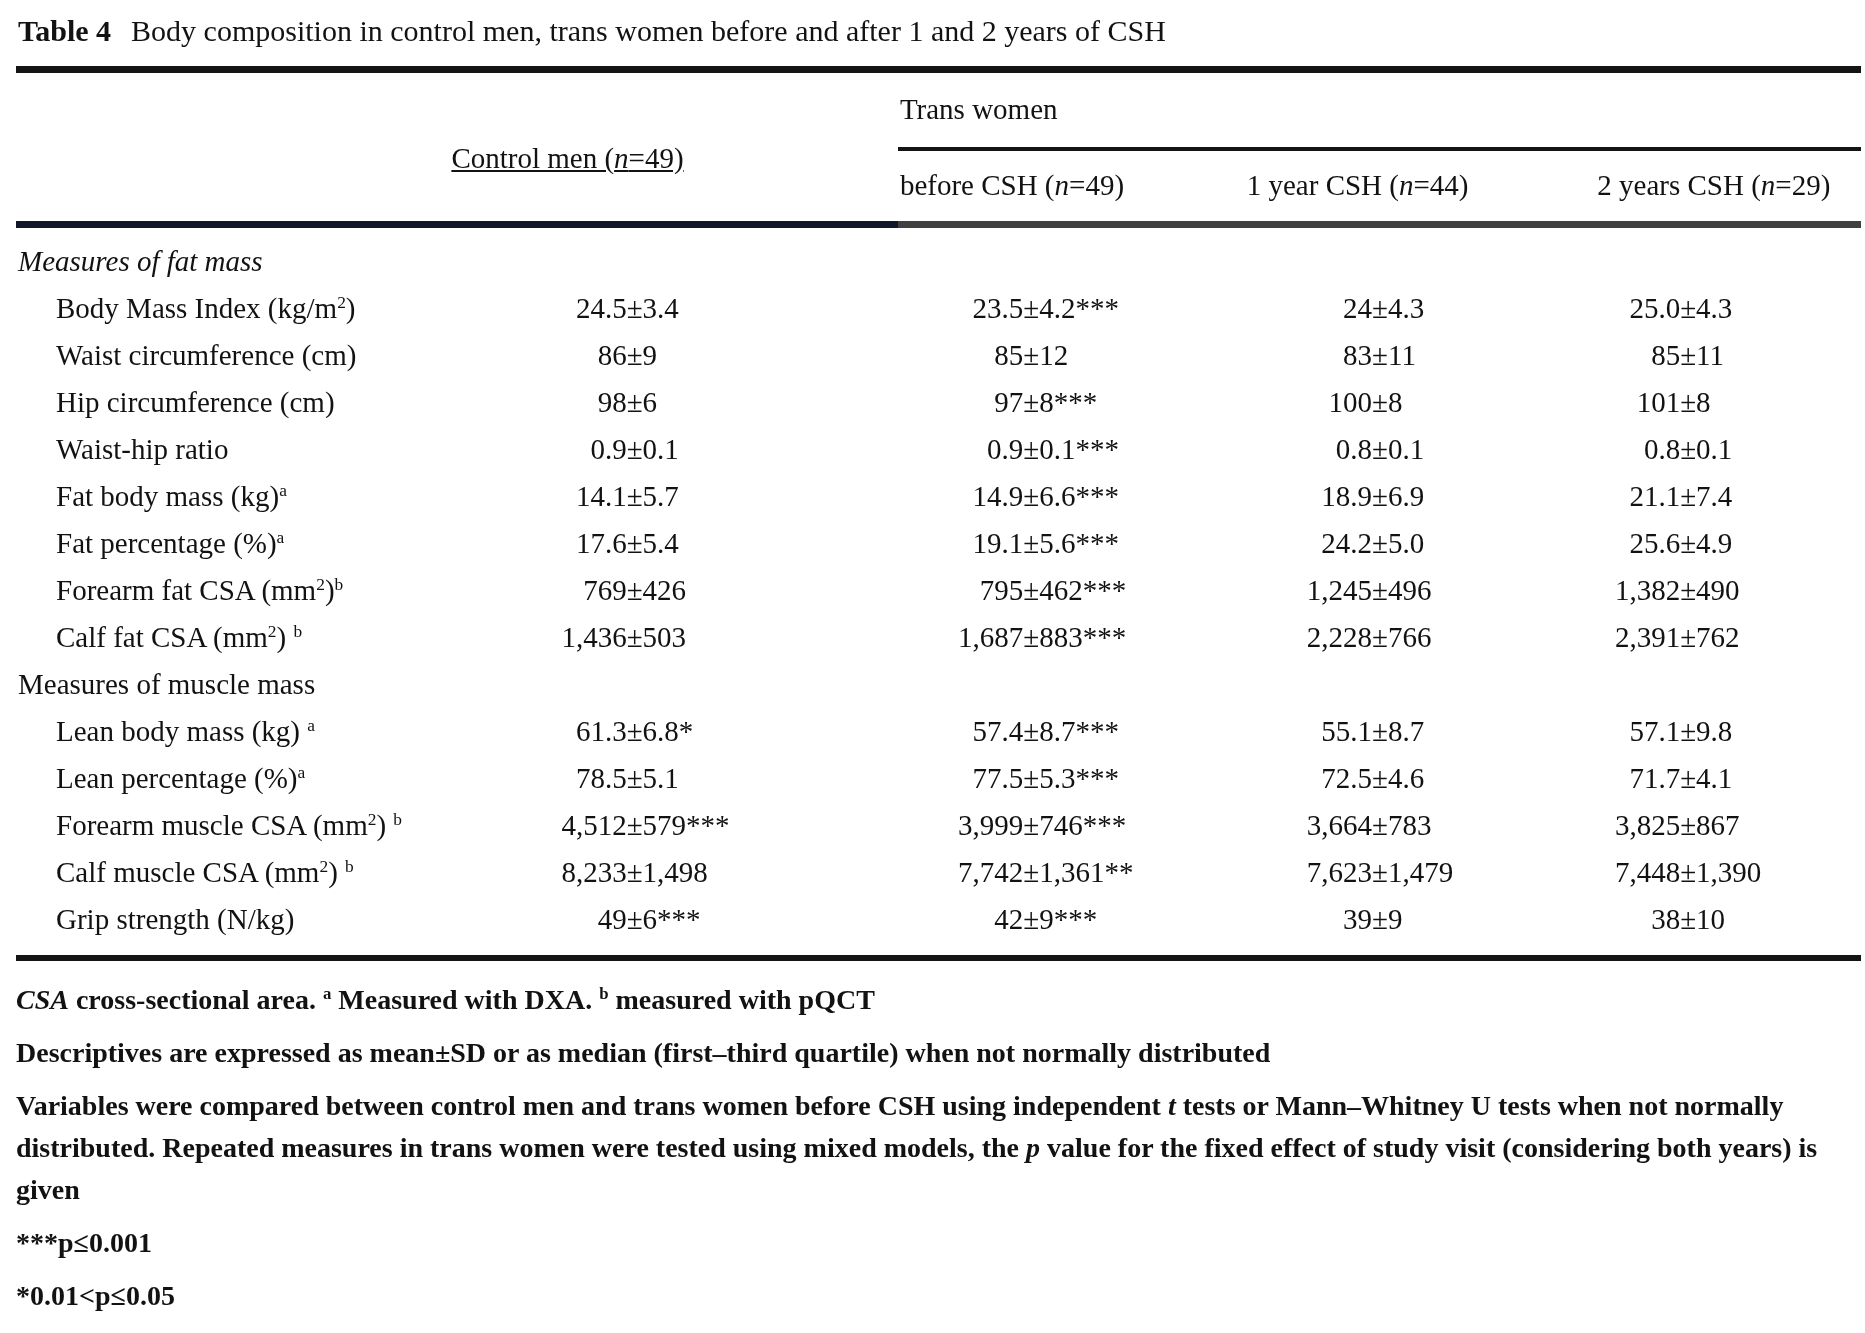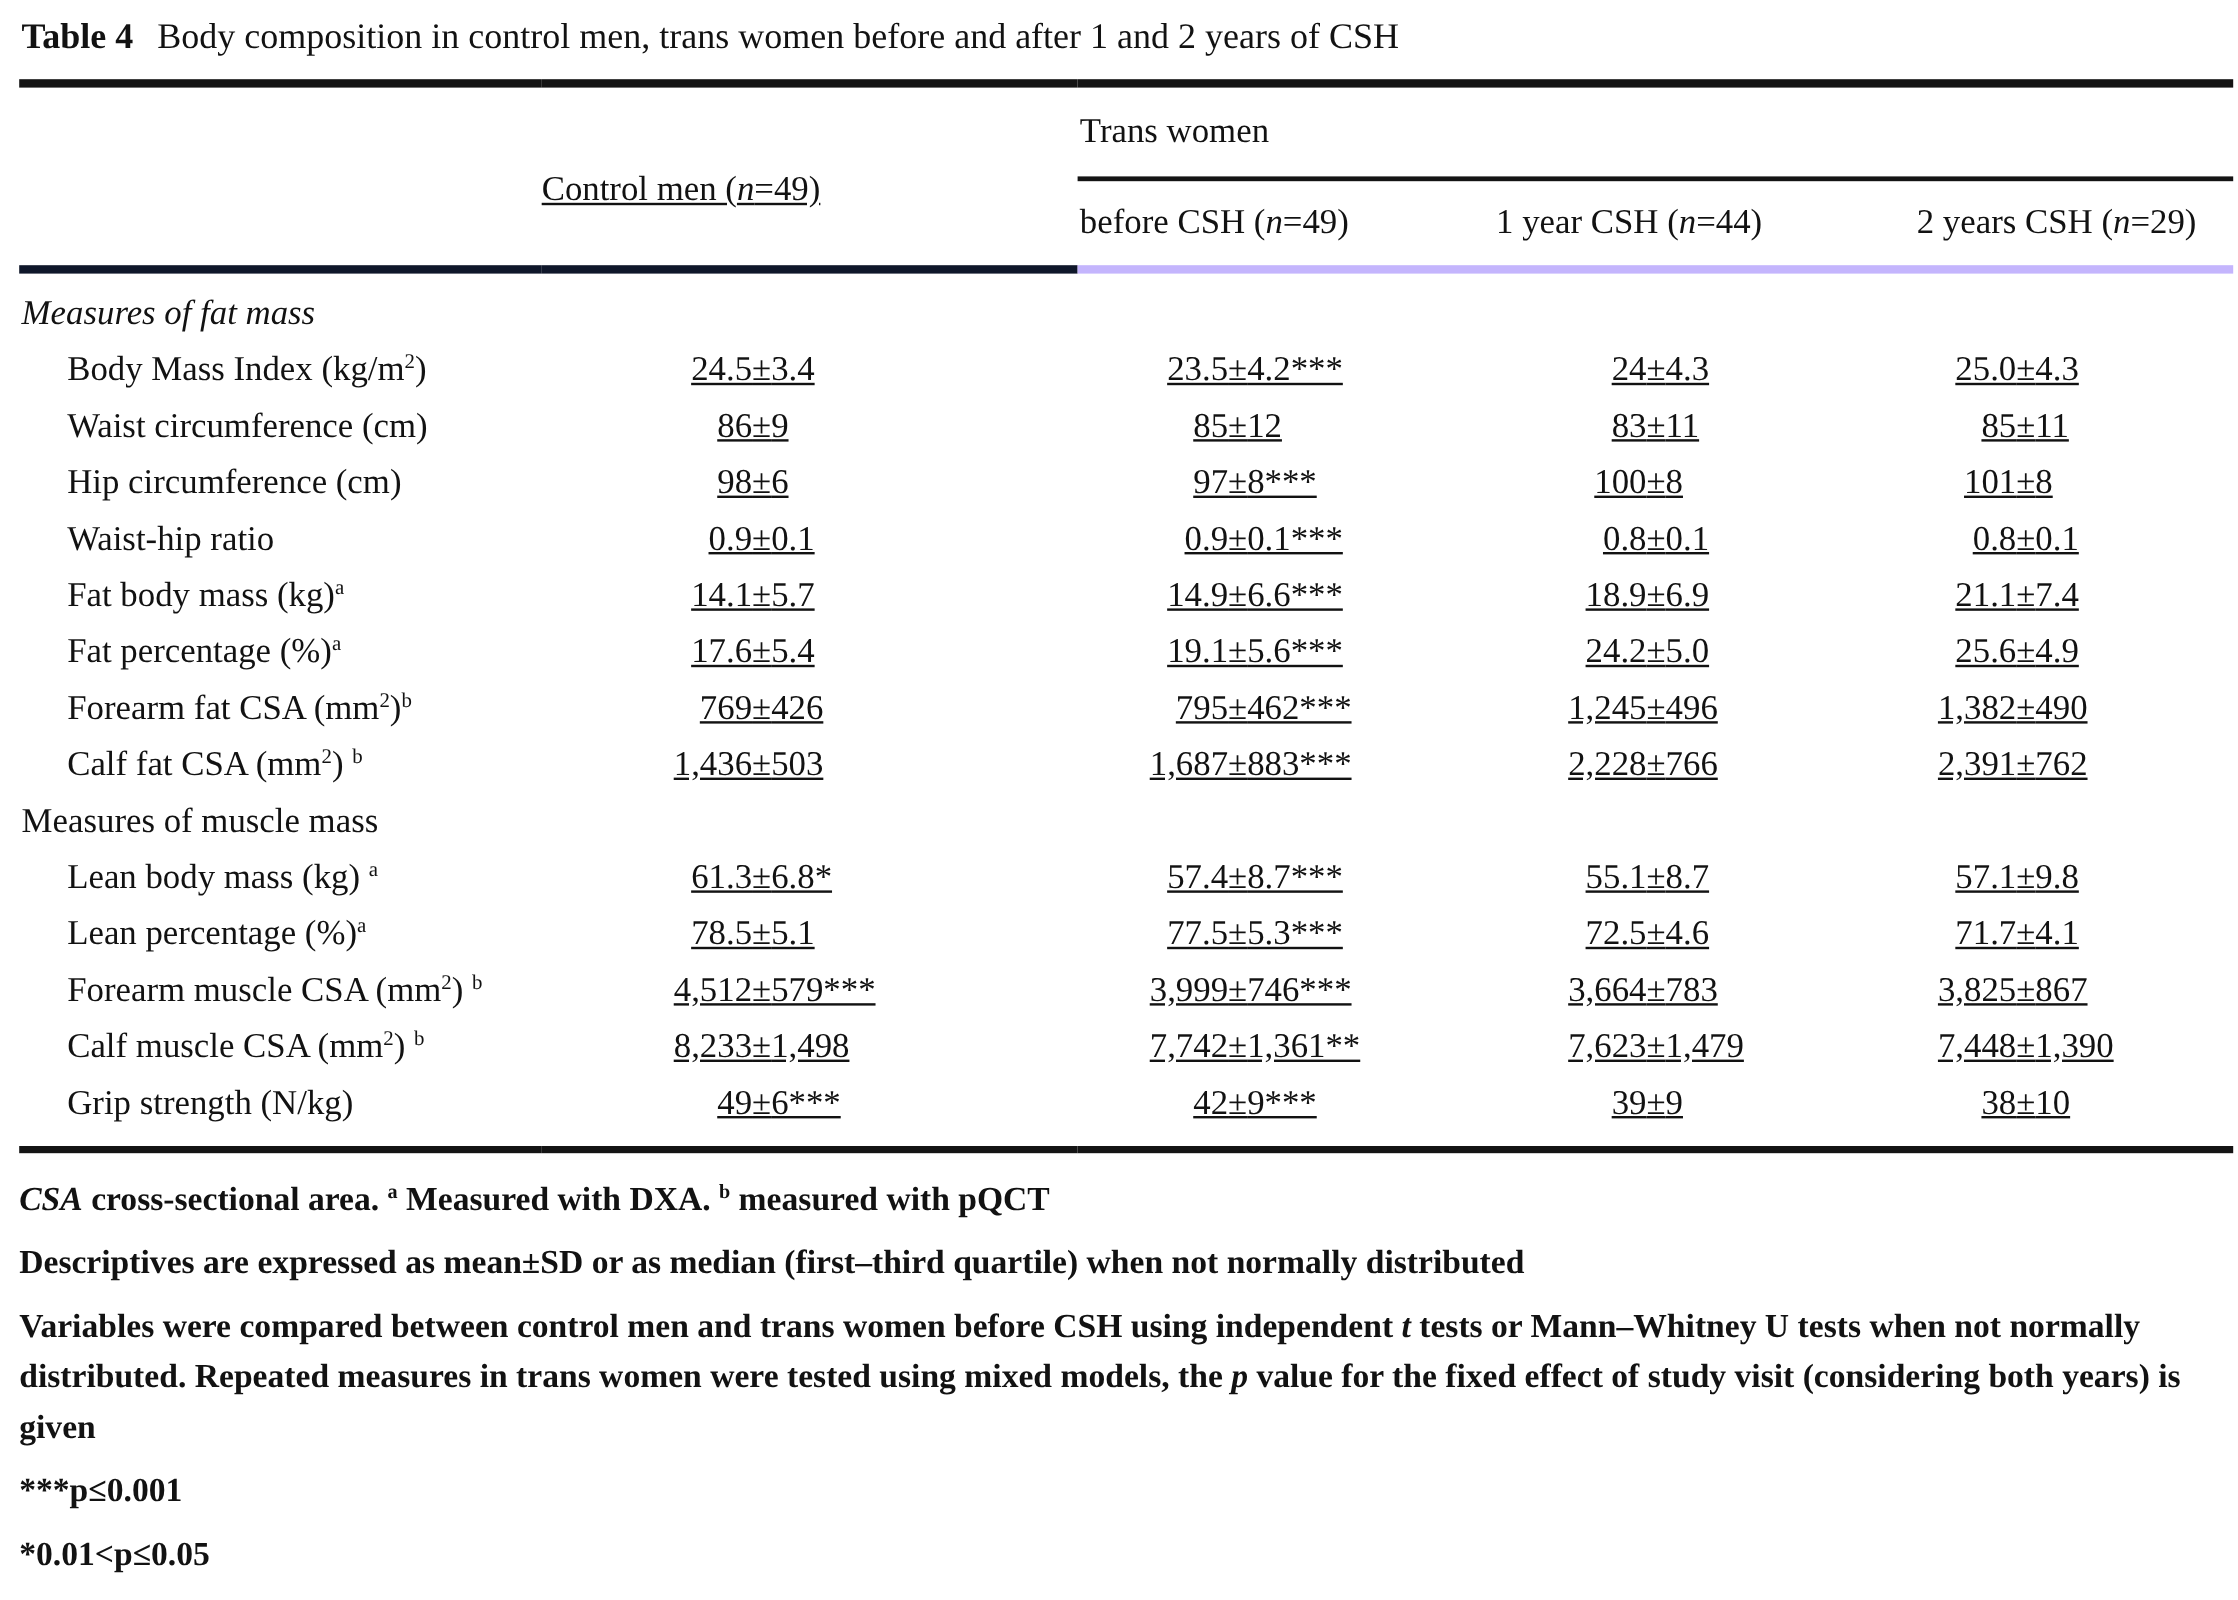--- a/index.html
+++ b/index.html
@@ -19,7 +19,7 @@
   .tbl tr.h1 > th { border-top:7px solid #141414; height:74px; vertical-align:middle; }
   .tbl th.span2 { vertical-align:top; padding-top:24px; border-bottom:7px solid #0f172a;text-decoration:underline; }
   .tbl th.group { border-bottom:4px solid #141414; padding-left:2px; }
-  .tbl tr.h2 > th { height:70px; vertical-align:middle; border-bottom:7px solid #c4b5fd; padding-left:2px; }
+  .tbl tr.h2 > th { height:70px; vertical-align:middle; border-bottom:7px solid #404040; padding-left:2px; }
 
   .tbl tbody td { height:47px; vertical-align:middle; }
   .tbl tr.first-body-row > td { padding-top:10px;font-style:italic; }

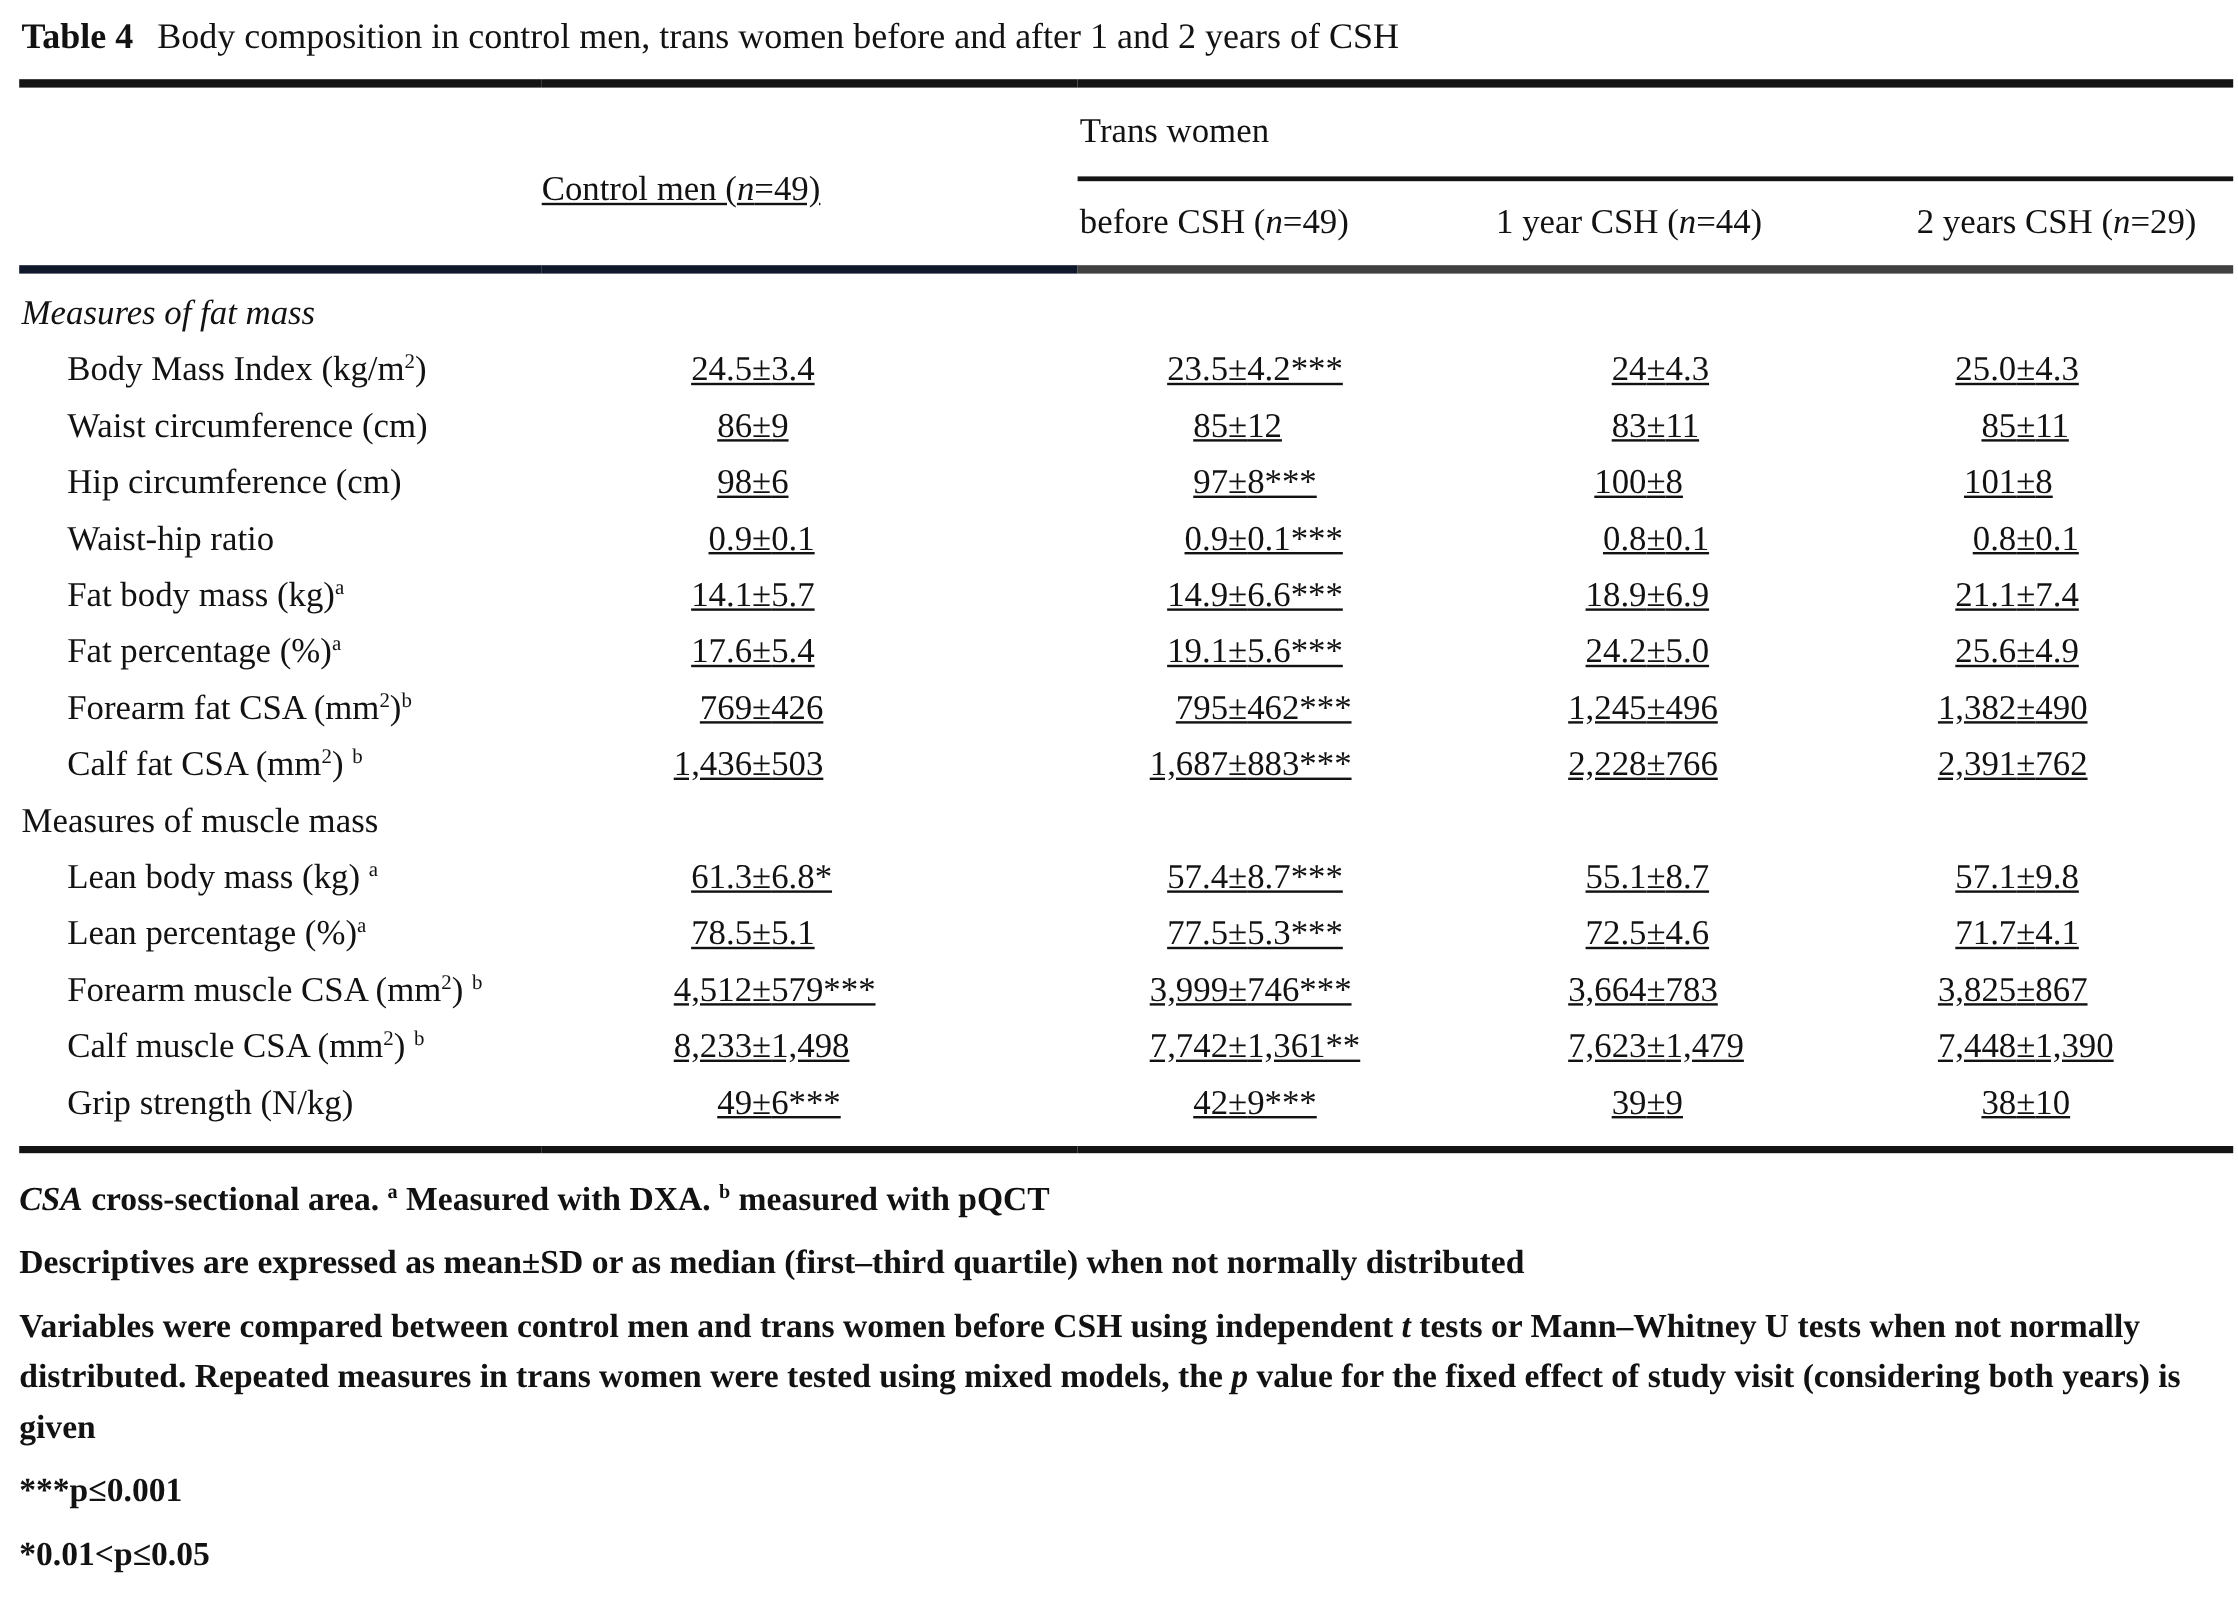--- a/index.html
+++ b/index.html
@@ -27,7 +27,7 @@
   td.section { padding-left:2px; }
   td.rlabel { padding-left:40px; }
 
-  td.val .v { display:flex; width:100%; box-sizing:border-box; padding-right:80px;text-decoration:underline; }
+  td.val .v { display:flex; width:100%; box-sizing:border-box; padding-right:80px; }
   td.val .vl { flex:1 1 0; text-align:right; white-space:pre; }
   td.val .vr { flex:1 1 0; text-align:left; white-space:pre; }
   td.val .pm { flex:0 0 auto; }

